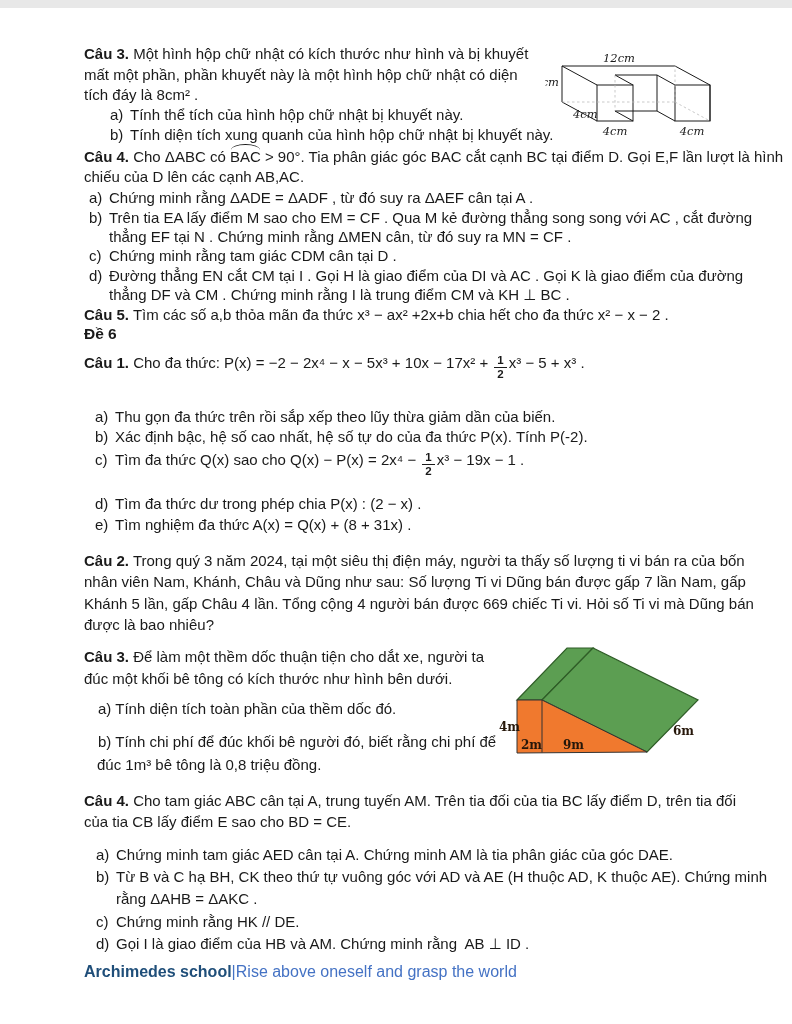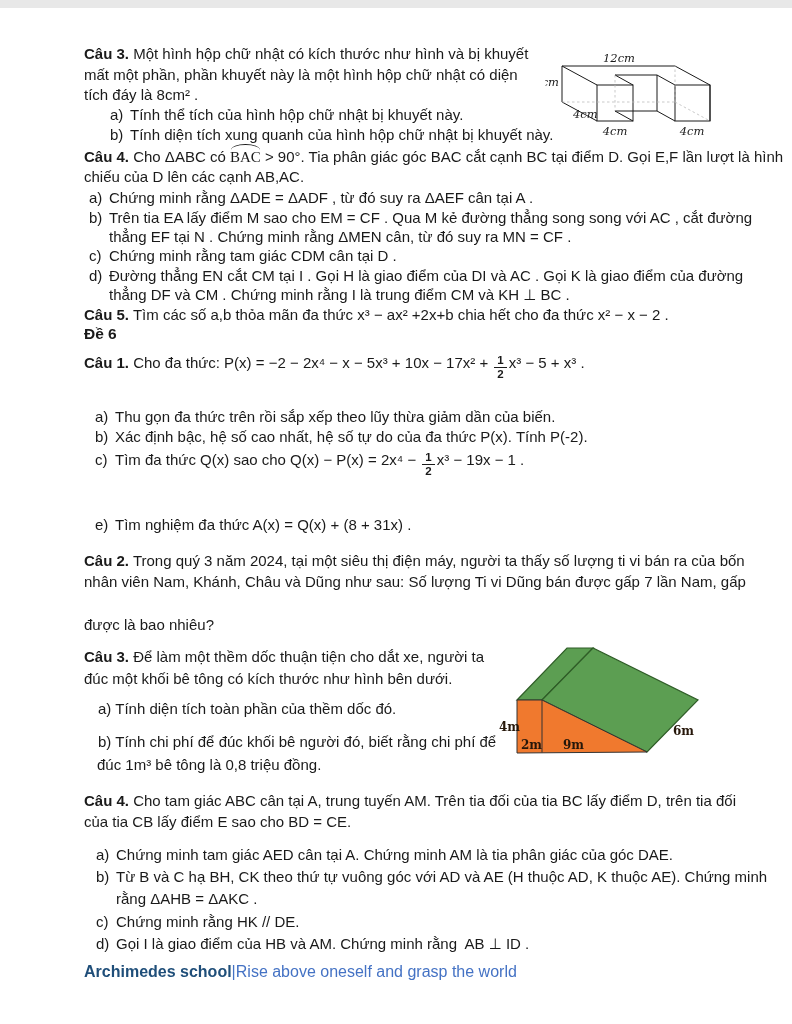--- a/index.html
+++ b/index.html
@@ -16,7 +16,7 @@
   .frac{display:inline-flex;flex-direction:column;align-items:center;font-size:11.5px;line-height:1.15;margin:0 2px;font-weight:bold;}
   .frac .fn{padding:0 3px;border-bottom:1px solid #1a1a1a;}
   .frac .fd{padding:0 3px;}
-  .hat{position:relative;display:inline-block;font-family:Liberation Serif, serif;}
+  .hat{position:relative;display:inline-block;}
   .hat::before{content:"";position:absolute;left:1px;right:1px;top:-3px;height:5px;
     border-top:1.4px solid #1a1a1a;border-radius:50% 50% 0 0/100% 100% 0 0;}
   .de6{font-size:15.5px;font-weight:bold;}

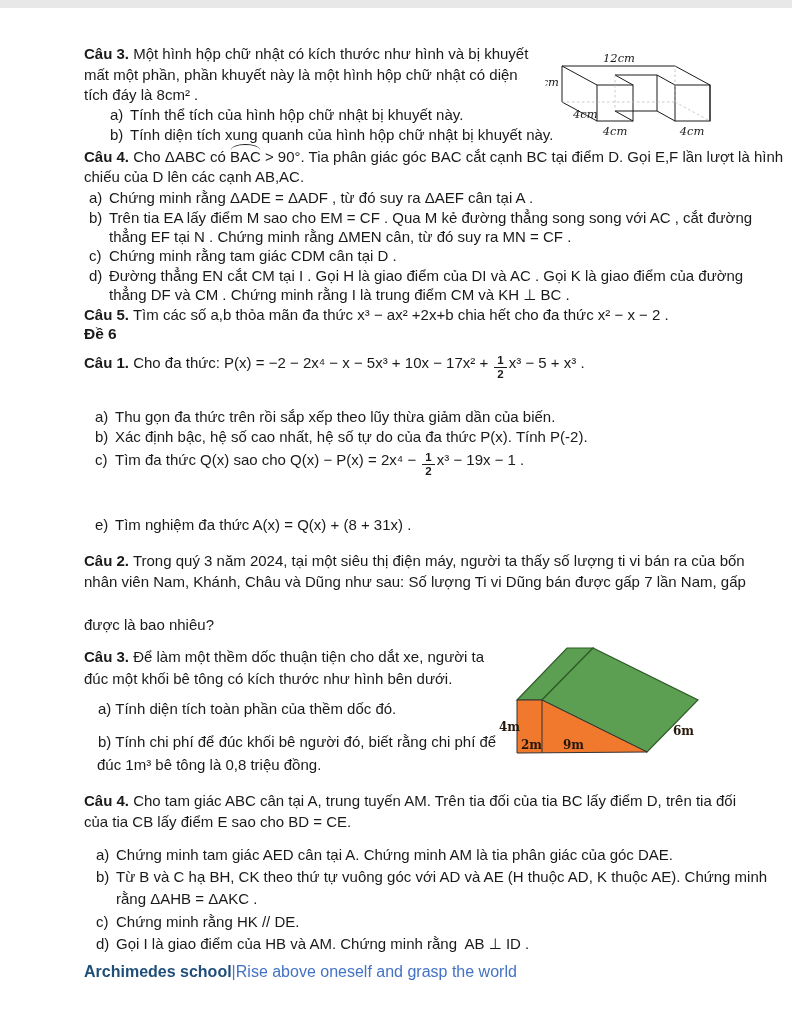--- a/index.html
+++ b/index.html
@@ -92,6 +92,7 @@
   <div class="ln" style="left:95px;top:399px"><span class="mk">a)</span><span>Thu gọn đa thức trên rồi sắp xếp theo lũy thừa giảm dần của biến.</span></div>
   <div class="ln" style="left:95px;top:419px"><span class="mk">b)</span><span>Xác định bậc, hệ số cao nhất, hệ số tự do của đa thức P(x). Tính P(-2).</span></div>
   <div class="lnTall" style="left:95px;top:443px"><span class="mk">c)</span><span>Tìm đa thức Q(x) sao cho Q(x) − P(x) = 2x⁴ − </span><span class="frac"><span class="fn">1</span><span class="fd">2</span></span><span>x³ − 19x − 1 .</span></div>
+  <div class="ln" style="left:95px;top:486px"><span class="mk">d)</span><span>Tìm đa thức dư trong phép chia P(x) : (2 − x) .</span></div>
   <div class="ln" style="left:95px;top:507px"><span class="mk">e)</span><span>Tìm nghiệm đa thức A(x) = Q(x) + (8 + 31x) .</span></div>
 
   <div class="ln" style="left:84px;top:543px"><b>Câu 2.</b><span> Trong quý 3 năm 2024, tại một siêu thị điện máy, người ta thấy số lượng ti vi bán ra của bốn</span></div>

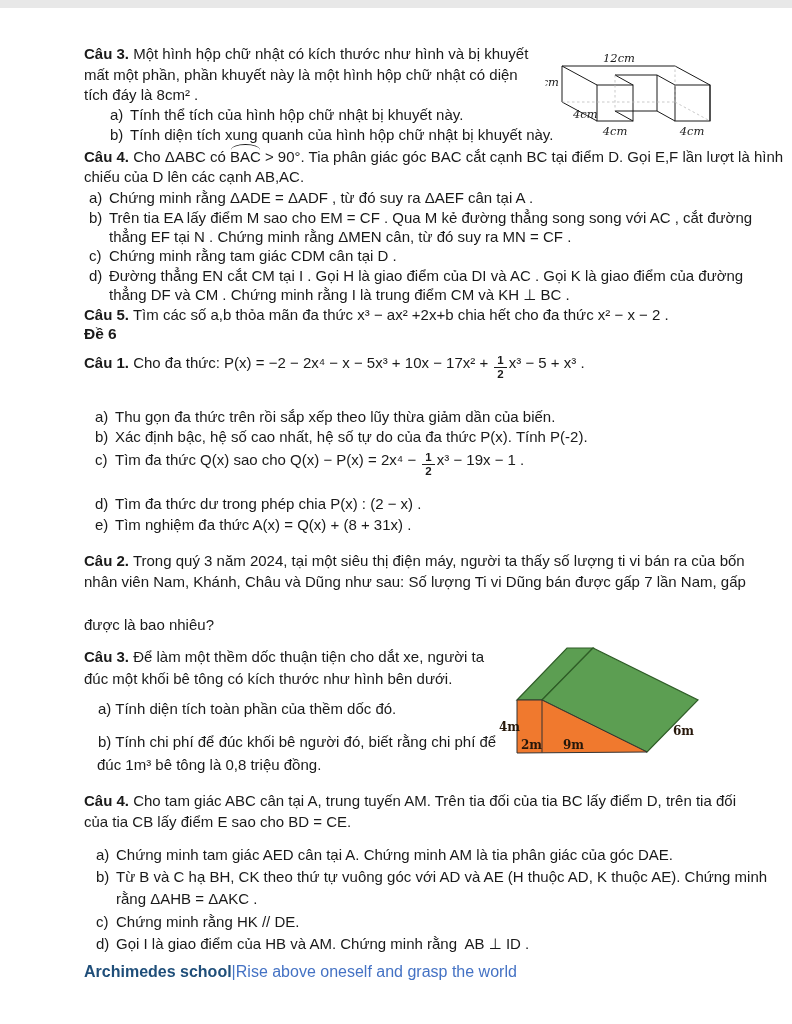--- a/index.html
+++ b/index.html
@@ -97,6 +97,7 @@
 
   <div class="ln" style="left:84px;top:543px"><b>Câu 2.</b><span> Trong quý 3 năm 2024, tại một siêu thị điện máy, người ta thấy số lượng ti vi bán ra của bốn</span></div>
   <div class="ln" style="left:84px;top:564px"><span>nhân viên Nam, Khánh, Châu và Dũng như sau: Số lượng Ti vi Dũng bán được gấp 7 lần Nam, gấp</span></div>
+  <div class="ln" style="left:84px;top:586px"><span>Khánh 5 lần, gấp Châu 4 lần. Tổng cộng 4 người bán được 669 chiếc Ti vi. Hỏi số Ti vi mà Dũng bán</span></div>
   <div class="ln" style="left:84px;top:607px"><span>được là bao nhiêu?</span></div>
 
   <div class="ln" style="left:84px;top:639px"><b>Câu 3.</b><span> Để làm một thềm dốc thuận tiện cho dắt xe, người ta</span></div>

